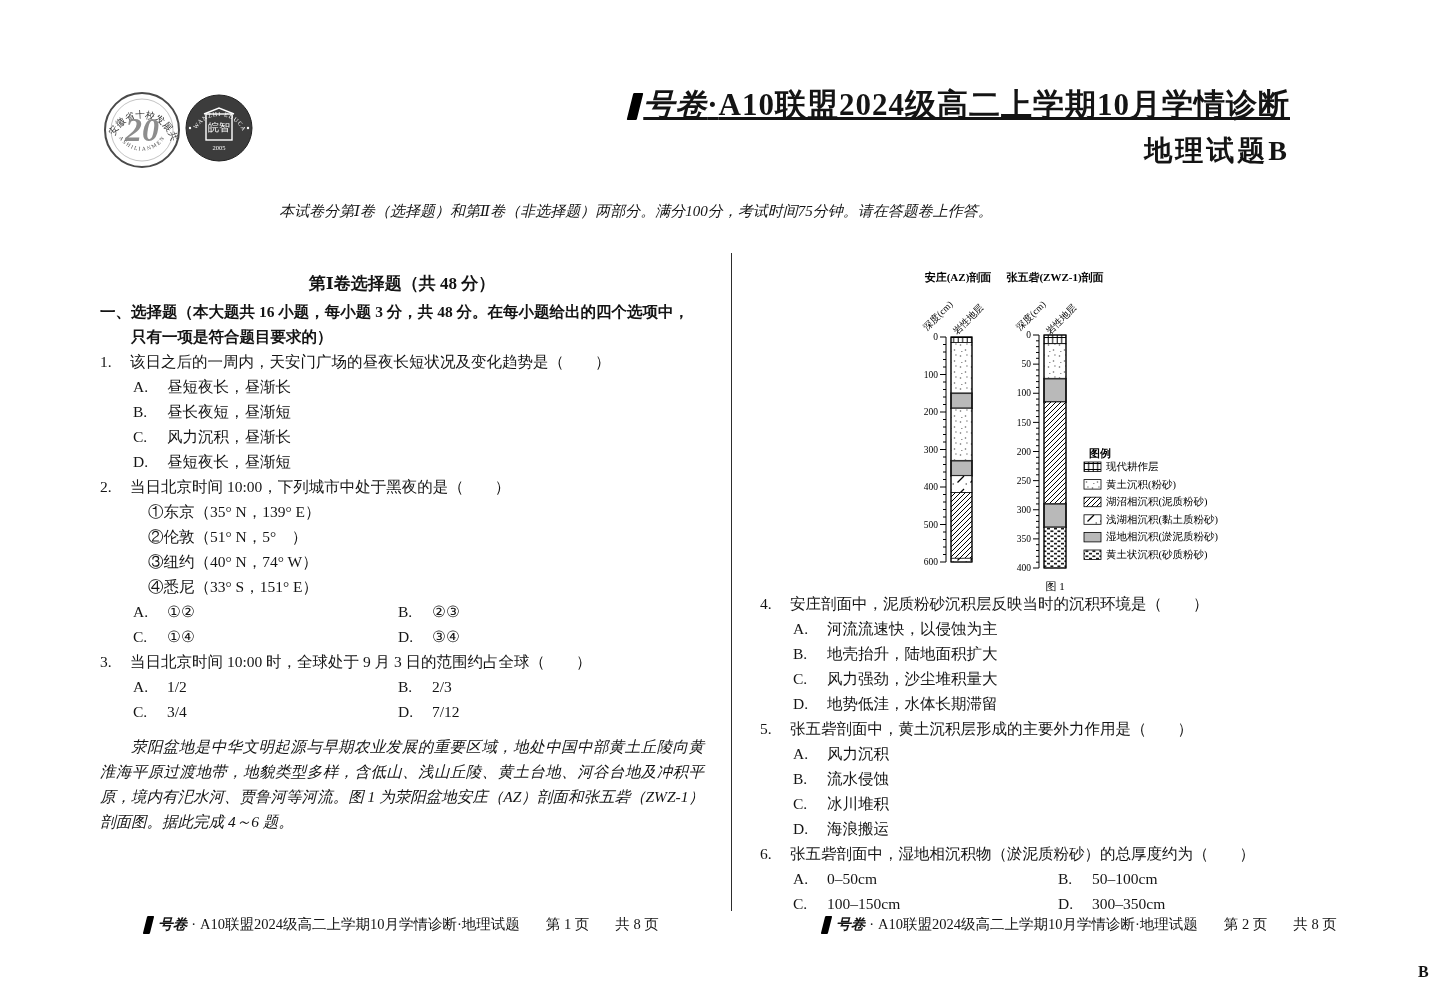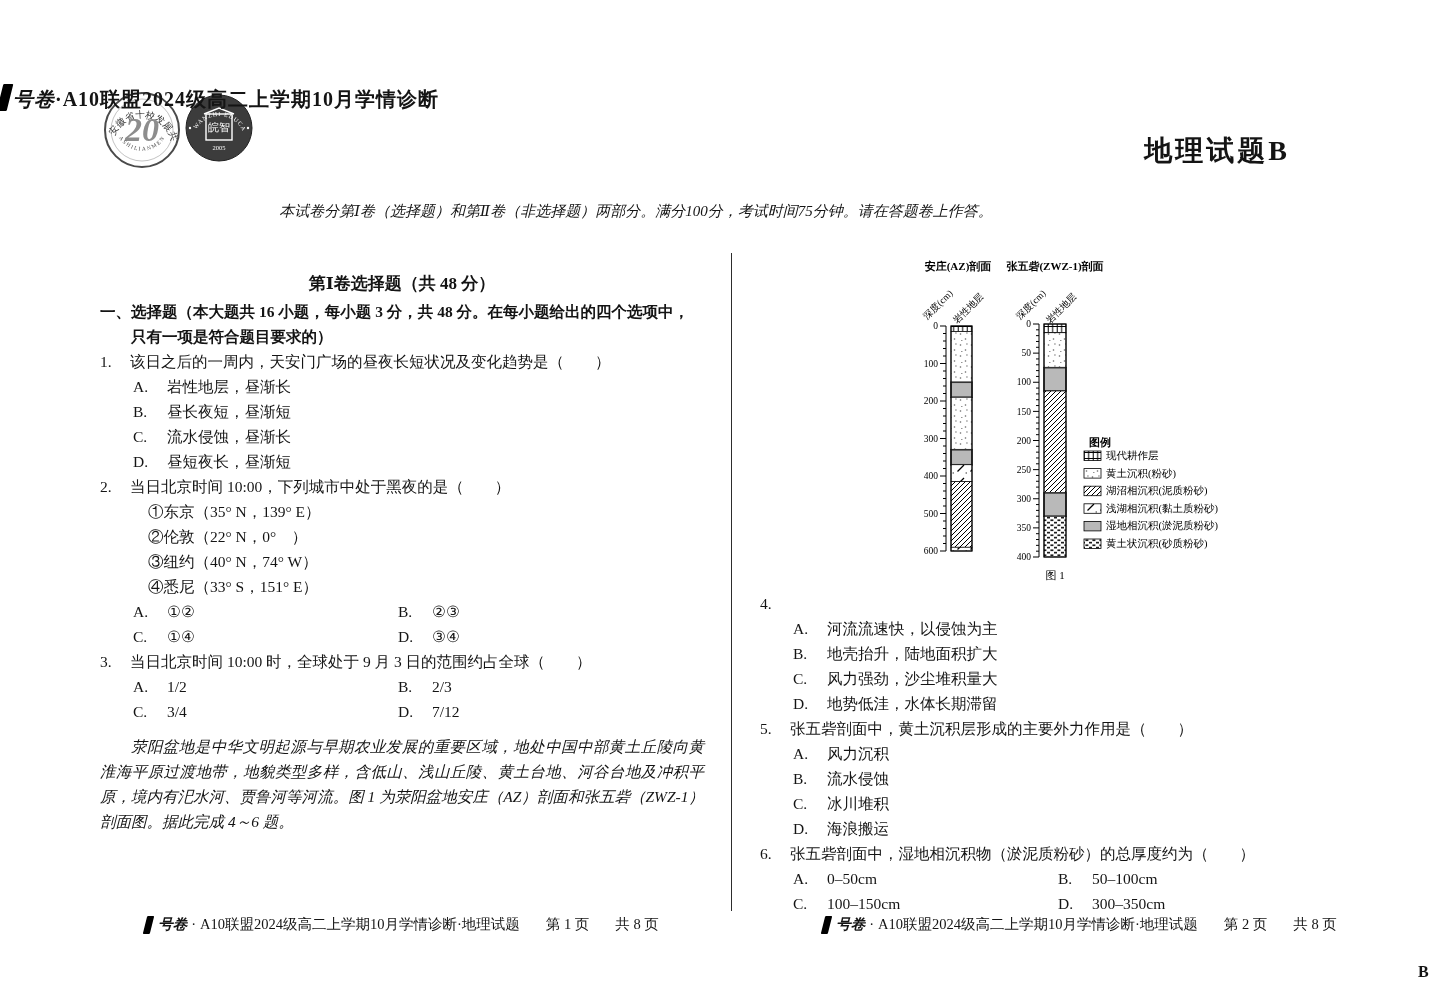--- a/index.html
+++ b/index.html
@@ -6,8 +6,8 @@
   .page{position:relative;width:1456px;height:1001px;background:#fff;overflow:hidden;
         font-family:"Liberation Serif","DejaVu Serif",serif;color:#141414;}
   
-  .brand-line{position:absolute;left:0;top:84px;width:1290px;text-align:left;
-              font-size:20px;font-weight:bold;letter-spacing:1px;}
+  .brand-line{position:absolute;left:0;top:84px;width:1290px;text-align:right;
+              font-size:31px;font-weight:bold;letter-spacing:1px;text-decoration:underline;}
   .brush{display:inline-block;width:10px;height:27px;background:#000;
          transform:skewX(-14deg);border-radius:1px;vertical-align:-5px;margin-right:3px;}
   .brush.small{width:7px;height:18px;vertical-align:-4px;margin-right:2px;}

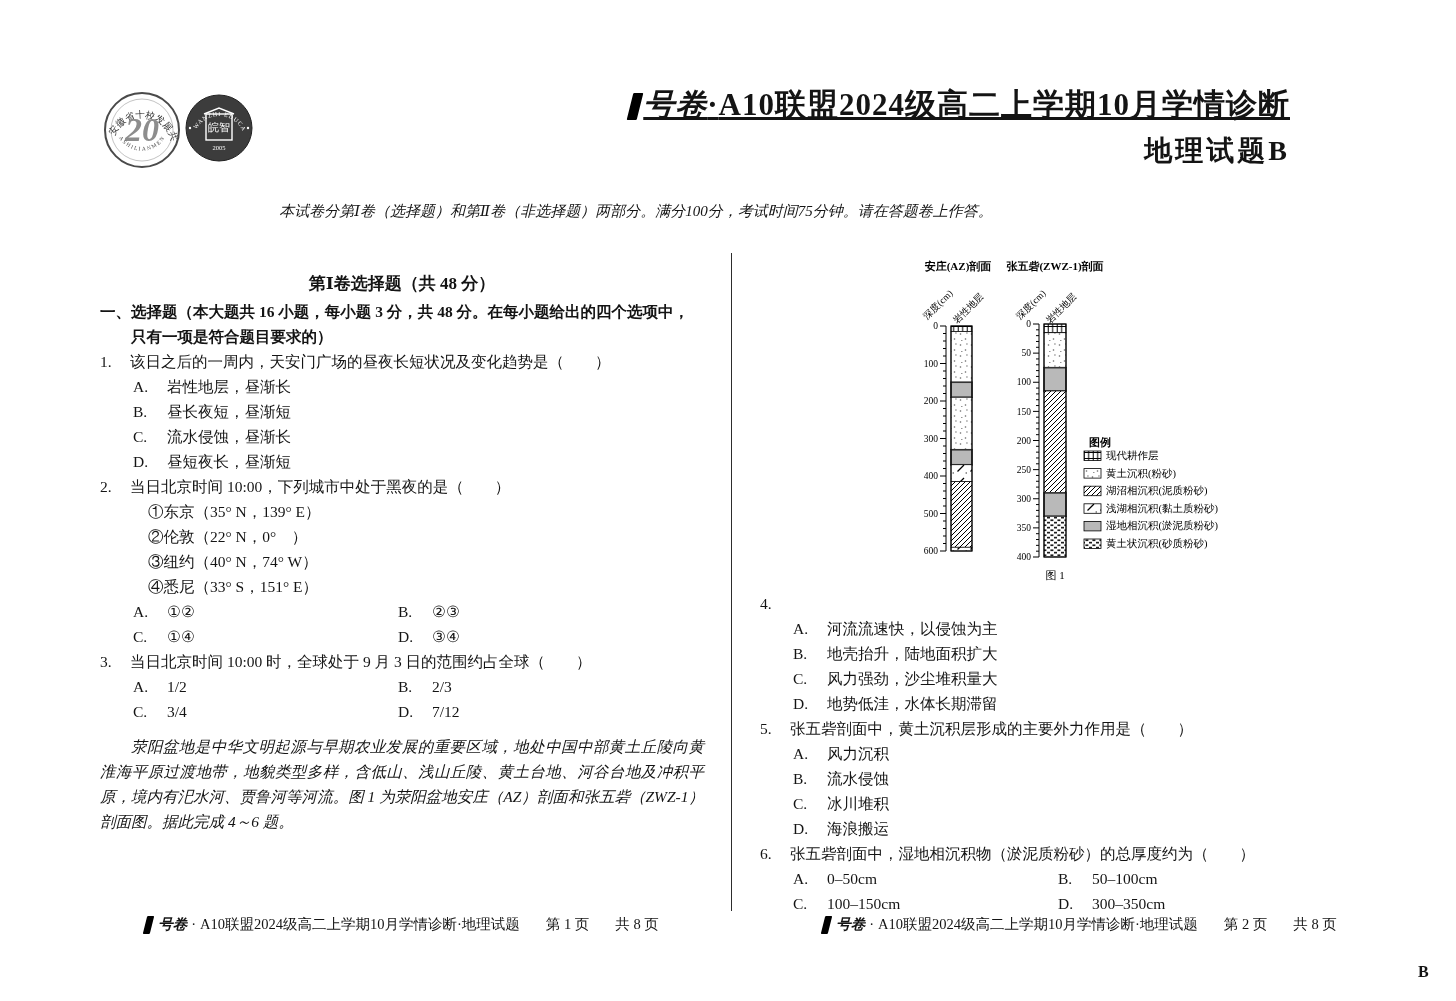--- a/index.html
+++ b/index.html
@@ -36,7 +36,7 @@
   .optrow .cell.c2{width:auto;}
   .sub{margin-left:48px;}
   
-  .figure-wrap{position:absolute;left:903px;top:254px;width:450px;height:340px;}
+  .figure-wrap{position:absolute;left:903px;top:265px;width:450px;height:340px;}
   .figure-wrap svg{width:100%;height:100%;}
   .ft{font-size:11px;font-family:"Liberation Serif","DejaVu Serif",serif;}
   .fb{font-weight:bold;}

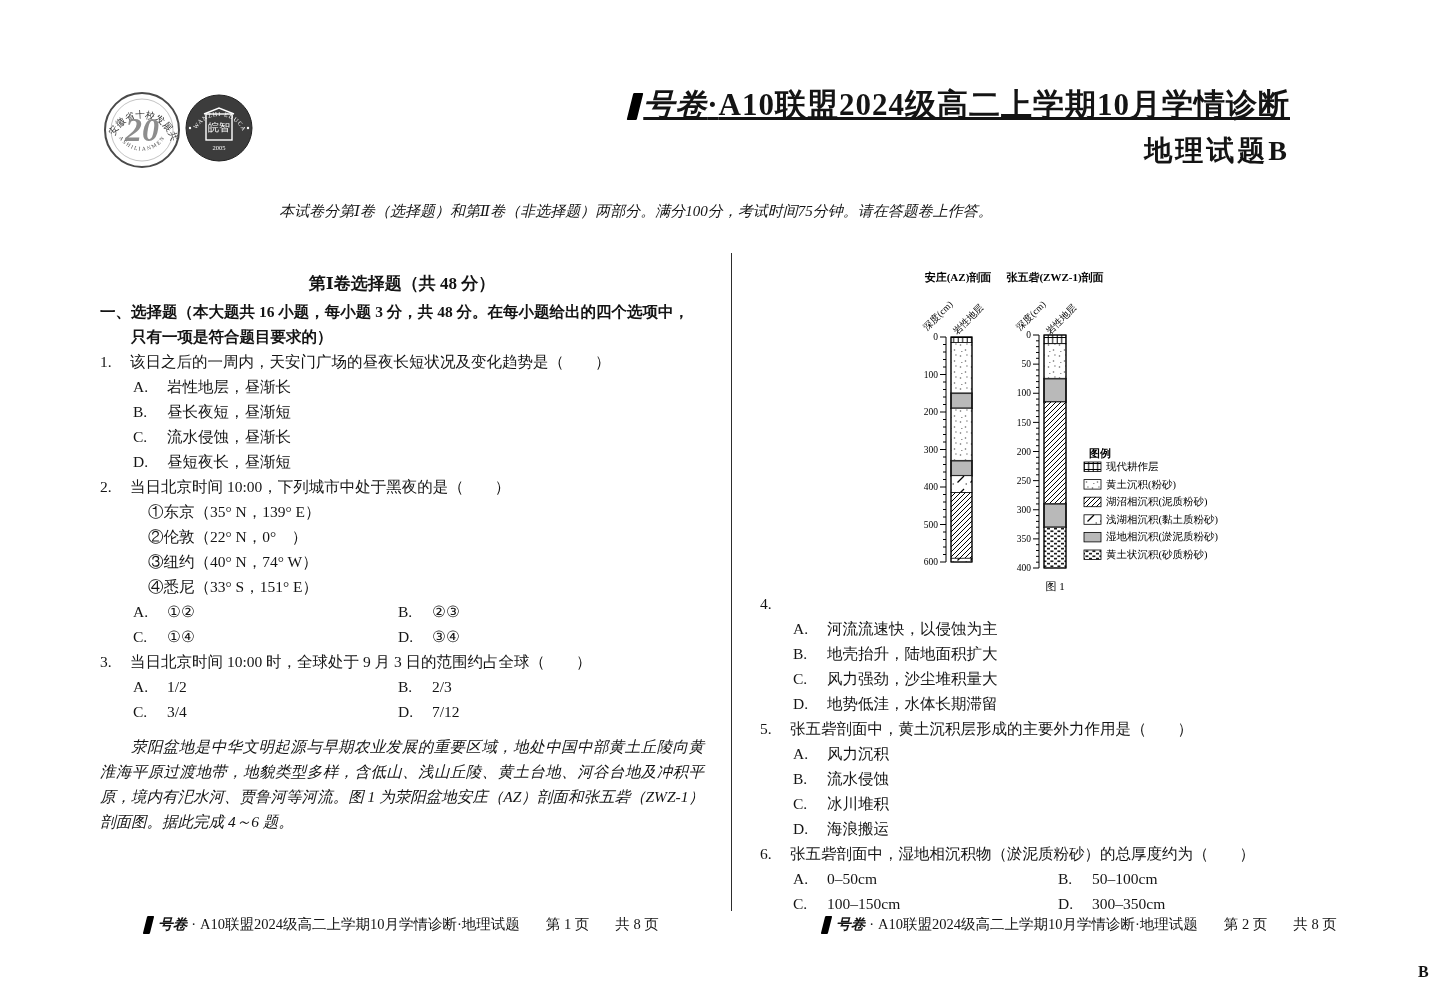--- a/index.html
+++ b/index.html
@@ -101,7 +101,7 @@
         </div>
       <div class="opt">
           <span class="ok">A.</span>
-          <span>岩性地层，昼渐长</span>
+          <span>昼短夜长，昼渐长</span>
         </div>
       <div class="opt">
           <span class="ok">B.</span>

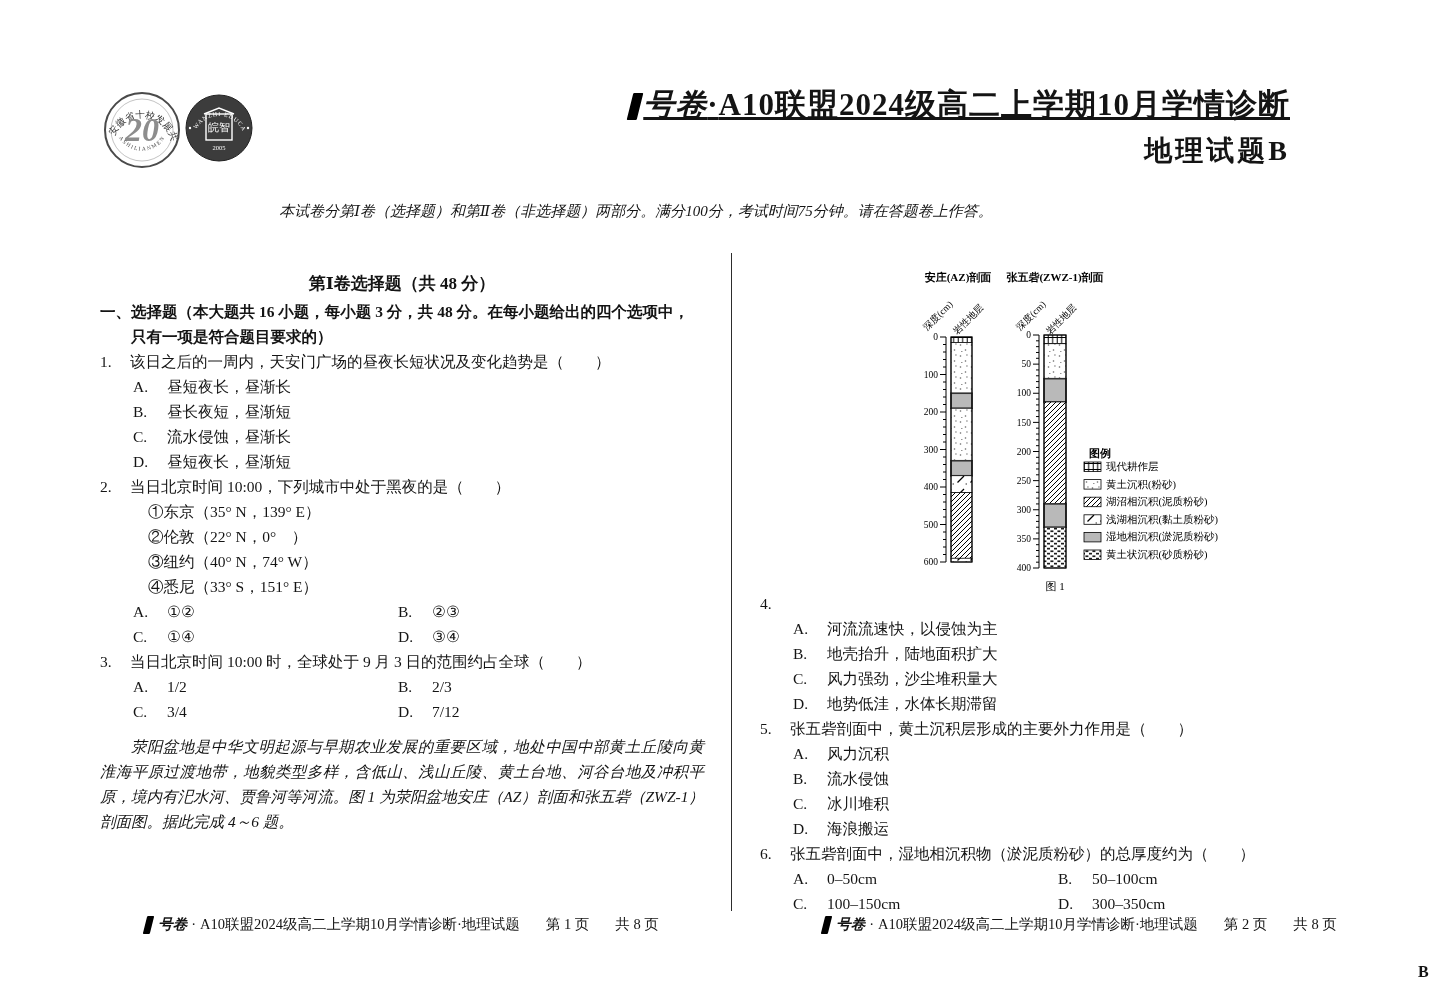--- a/index.html
+++ b/index.html
@@ -109,7 +109,7 @@
         </div>
       <div class="opt">
           <span class="ok">C.</span>
-          <span>流水侵蚀，昼渐长</span>
+          <span>风力沉积，昼渐长</span>
         </div>
       <div class="opt">
           <span class="ok">D.</span>

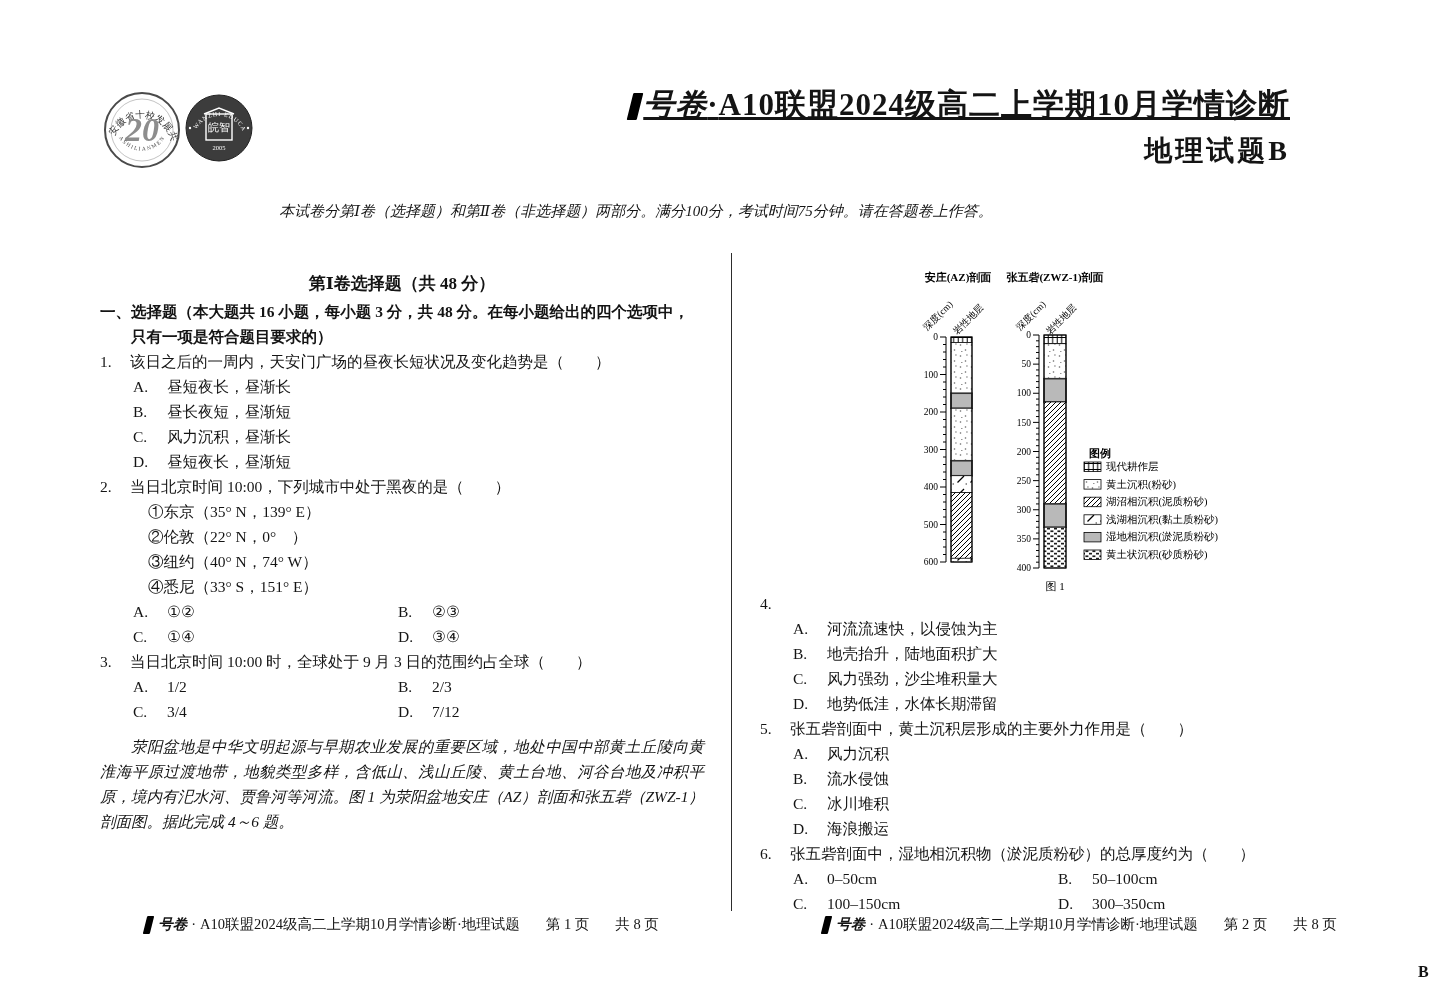--- a/index.html
+++ b/index.html
@@ -123,7 +123,7 @@
           <span>当日北京时间 10:00，下列城市中处于黑夜的是（　　）</span>
         </div>
       <div class="sub">①东京（35° N，139° E）</div>
-      <div class="sub">②伦敦（22° N，0°　）</div>
+      <div class="sub">②伦敦（51° N，5°　）</div>
       <div class="sub">③纽约（40° N，74° W）</div>
       <div class="sub">④悉尼（33° S，151° E）</div>
       <div class="optrow">

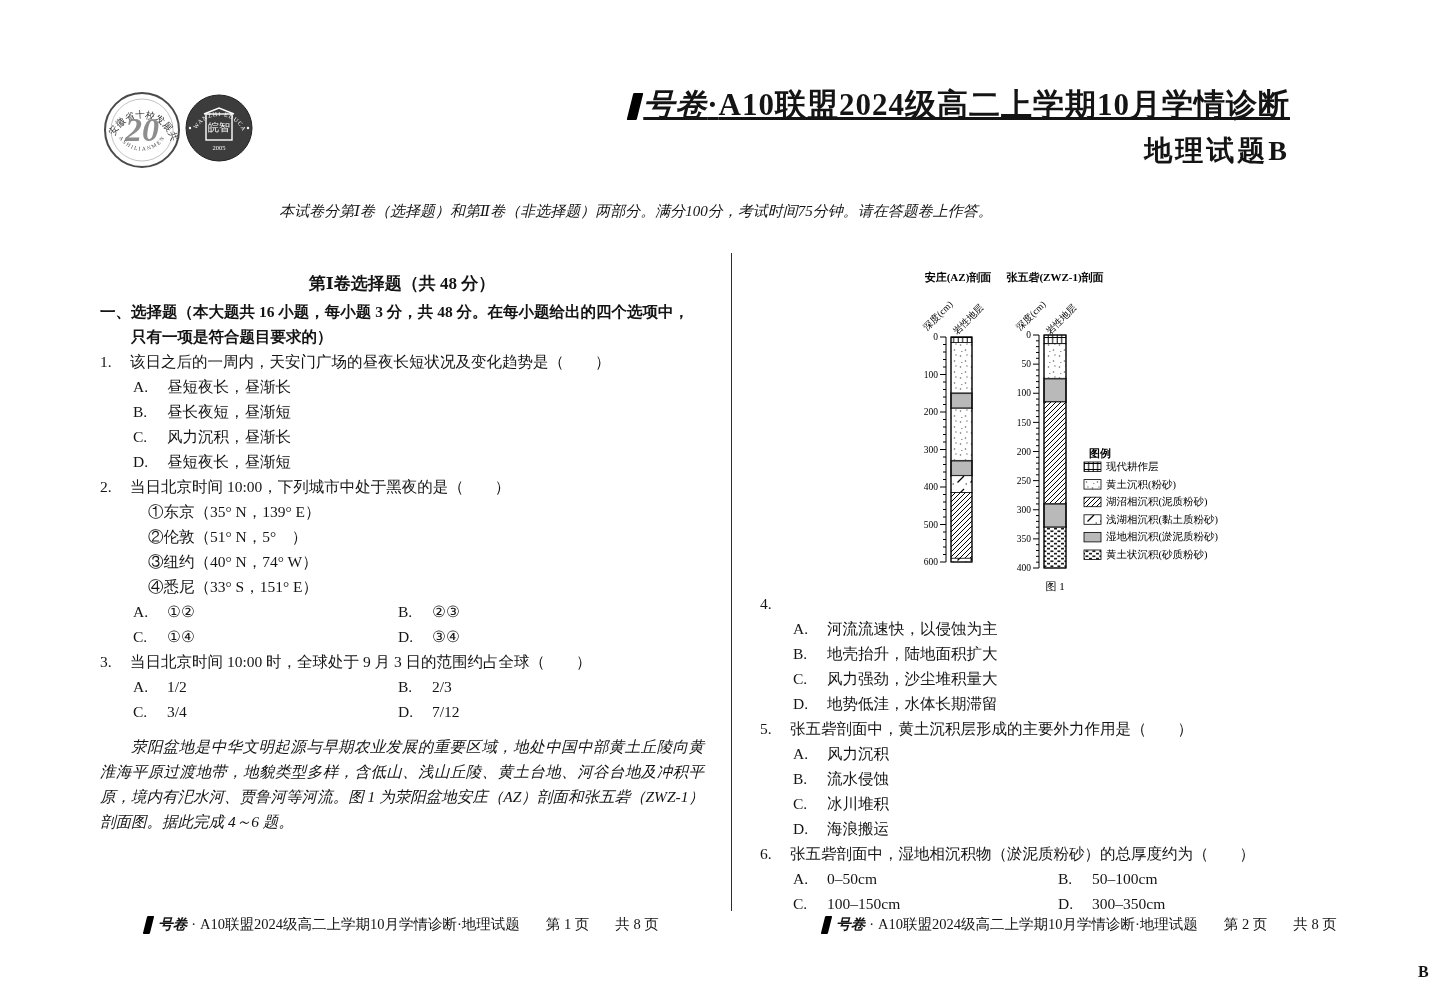--- a/index.html
+++ b/index.html
@@ -347,6 +347,7 @@
     <div>
       <div class="qline">
           <span class="qn">4.</span>
+          <span>安庄剖面中，泥质粉砂沉积层反映当时的沉积环境是（　　）</span>
         </div>
       <div class="opt">
           <span class="ok">A.</span>

